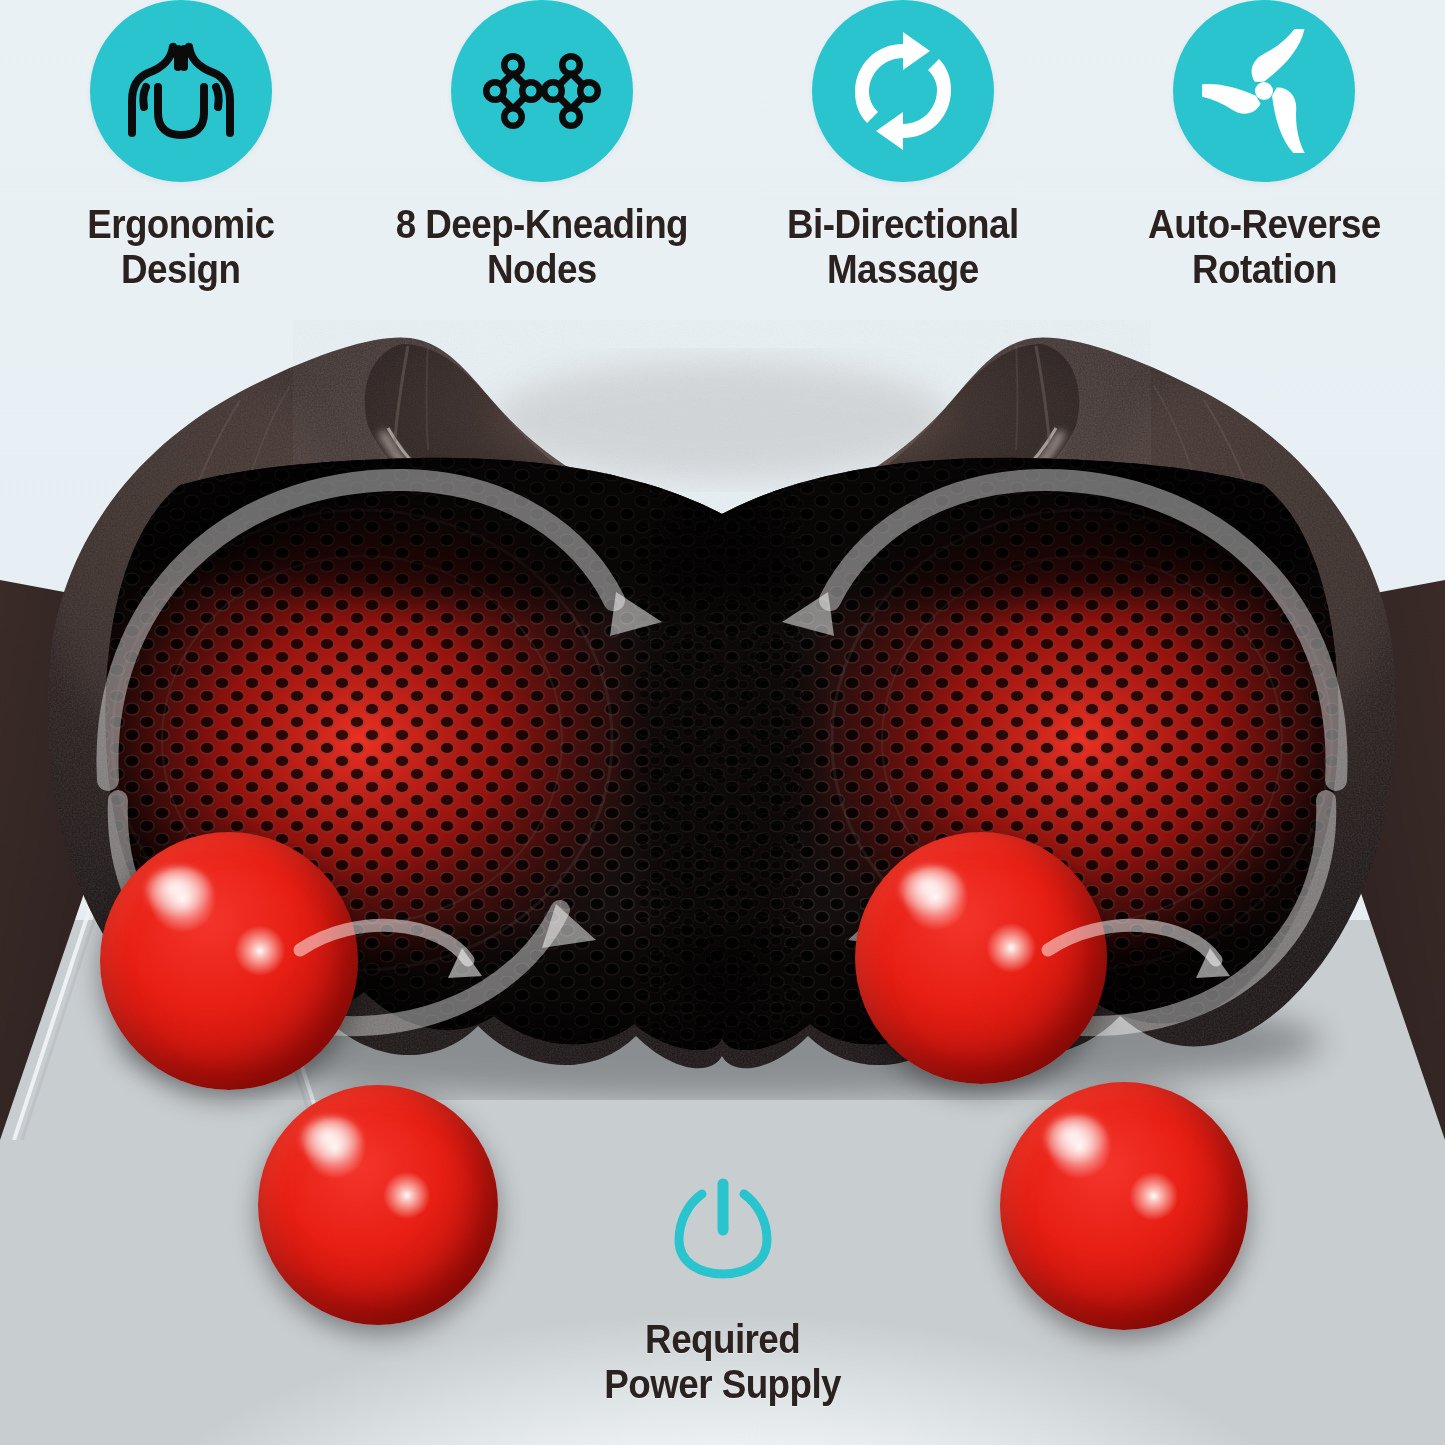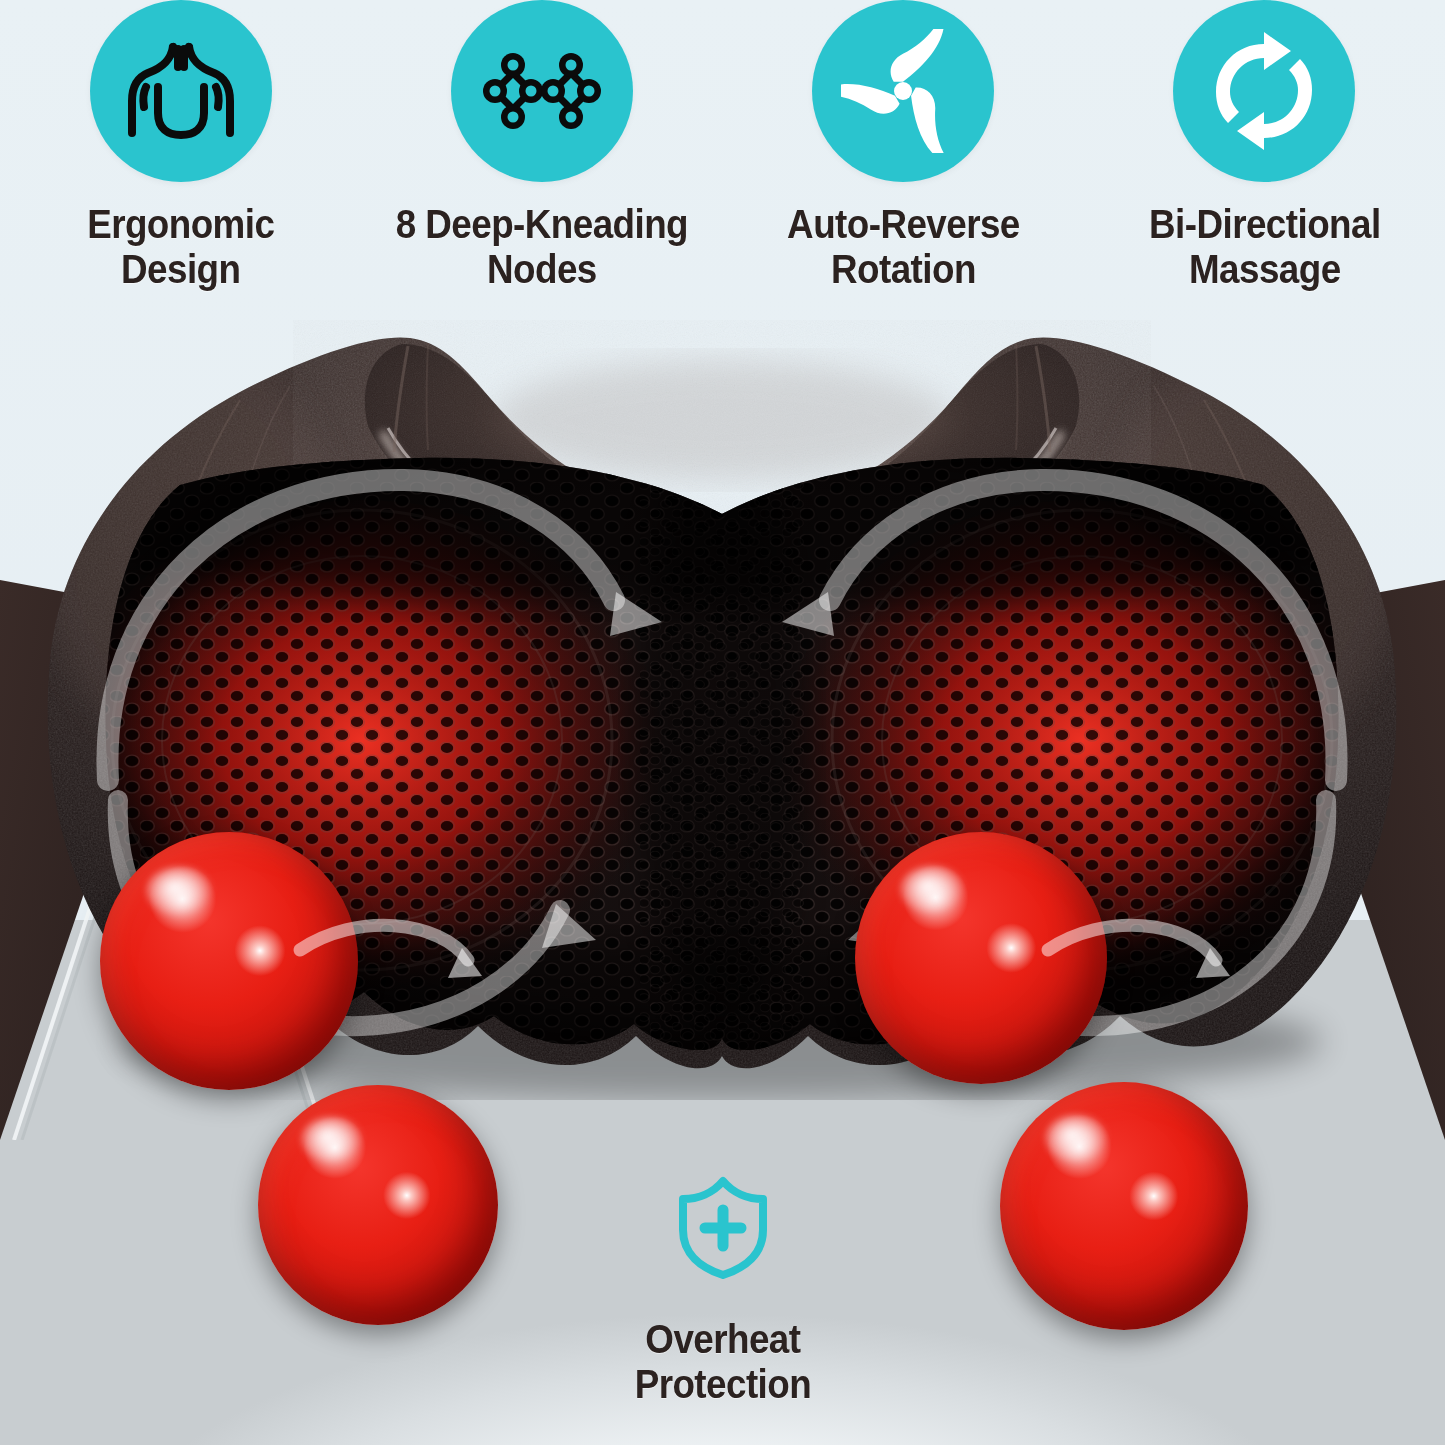--- a/index.html
+++ b/index.html
@@ -439,6 +439,21 @@
 
     <div class="feat">
       <div class="badge">
+        <svg width="118" height="118" viewBox="0 0 118 118">
+          <g fill="#ffffff">
+            <path d="M59 12 C 32 12, 11 33, 11 60 C 11 72, 15 83, 23 91
+                     L34 80 C 28 74, 25 67, 25 60 C 25 41, 40 26, 59 26 L59 38 L86 19 L59 0 Z"></path>
+            <path d="M59 106 C 86 106, 107 85, 107 58 C 107 46, 103 35, 95 27
+                     L84 38 C 90 44, 93 51, 93 58 C 93 77, 78 92, 59 92 L59 80 L32 99 L59 118 Z"></path>
+          </g>
+        </svg>
+      </div>
+      <div class="feat-label">Bi-Directional
+Massage</div>
+    </div>
+
+    <div class="feat">
+      <div class="badge">
         <svg width="124" height="124" viewBox="0 0 124 124">
           <g fill="#ffffff">
             <g transform="translate(62,62)">
@@ -454,21 +469,6 @@
       </div>
       <div class="feat-label">Auto-Reverse
 Rotation</div>
-    </div>
-
-    <div class="feat">
-      <div class="badge">
-        <svg width="118" height="118" viewBox="0 0 118 118">
-          <g fill="#ffffff">
-            <path d="M59 12 C 32 12, 11 33, 11 60 C 11 72, 15 83, 23 91
-                     L34 80 C 28 74, 25 67, 25 60 C 25 41, 40 26, 59 26 L59 38 L86 19 L59 0 Z"></path>
-            <path d="M59 106 C 86 106, 107 85, 107 58 C 107 46, 103 35, 95 27
-                     L84 38 C 90 44, 93 51, 93 58 C 93 77, 78 92, 59 92 L59 80 L32 99 L59 118 Z"></path>
-          </g>
-        </svg>
-      </div>
-      <div class="feat-label">Bi-Directional
-Massage</div>
     </div>
   </div>
 

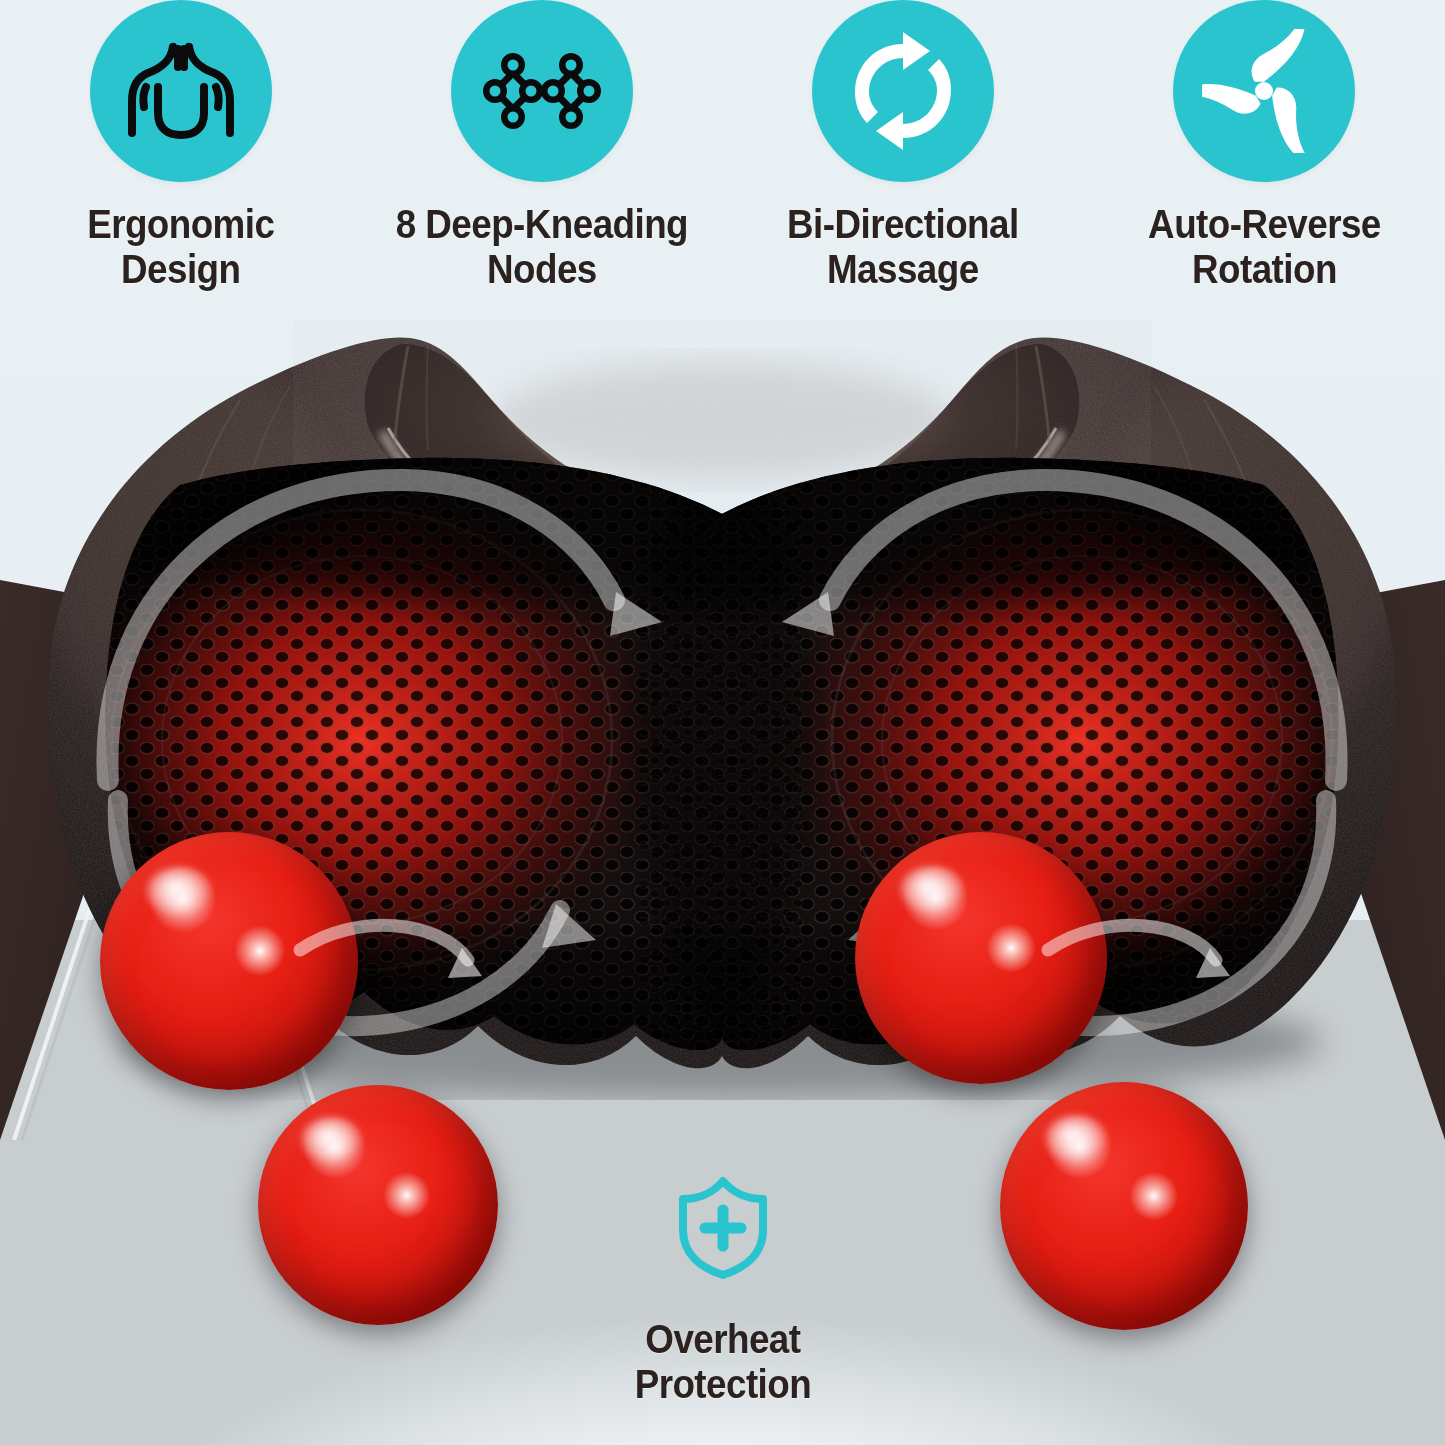--- a/index.html
+++ b/index.html
@@ -474,17 +474,6 @@
 
   <div class="bottom-row">
 
-    <div class="bfeat">
-      <div class="bicon">
-        <svg width="104" height="106" viewBox="0 0 104 106">
-          <path d="M52 7 C 42 19, 27 25, 12 25 L12 56 C 12 80, 30 94, 52 101
-                   C 74 94, 92 80, 92 56 L92 25 C 77 25, 62 19, 52 7 Z" fill="none" stroke="#2ac4ce" stroke-width="8" stroke-linecap="round" stroke-linejoin="round"></path>
-          <path d="M52 36 L52 72 M34 54 L70 54" fill="none" stroke="#2ac4ce" stroke-width="11" stroke-linecap="round"></path>
-        </svg>
-      </div>
-      <div class="bfeat-label">Overheat
-Protection</div>
-    </div>
 
 
   </div>

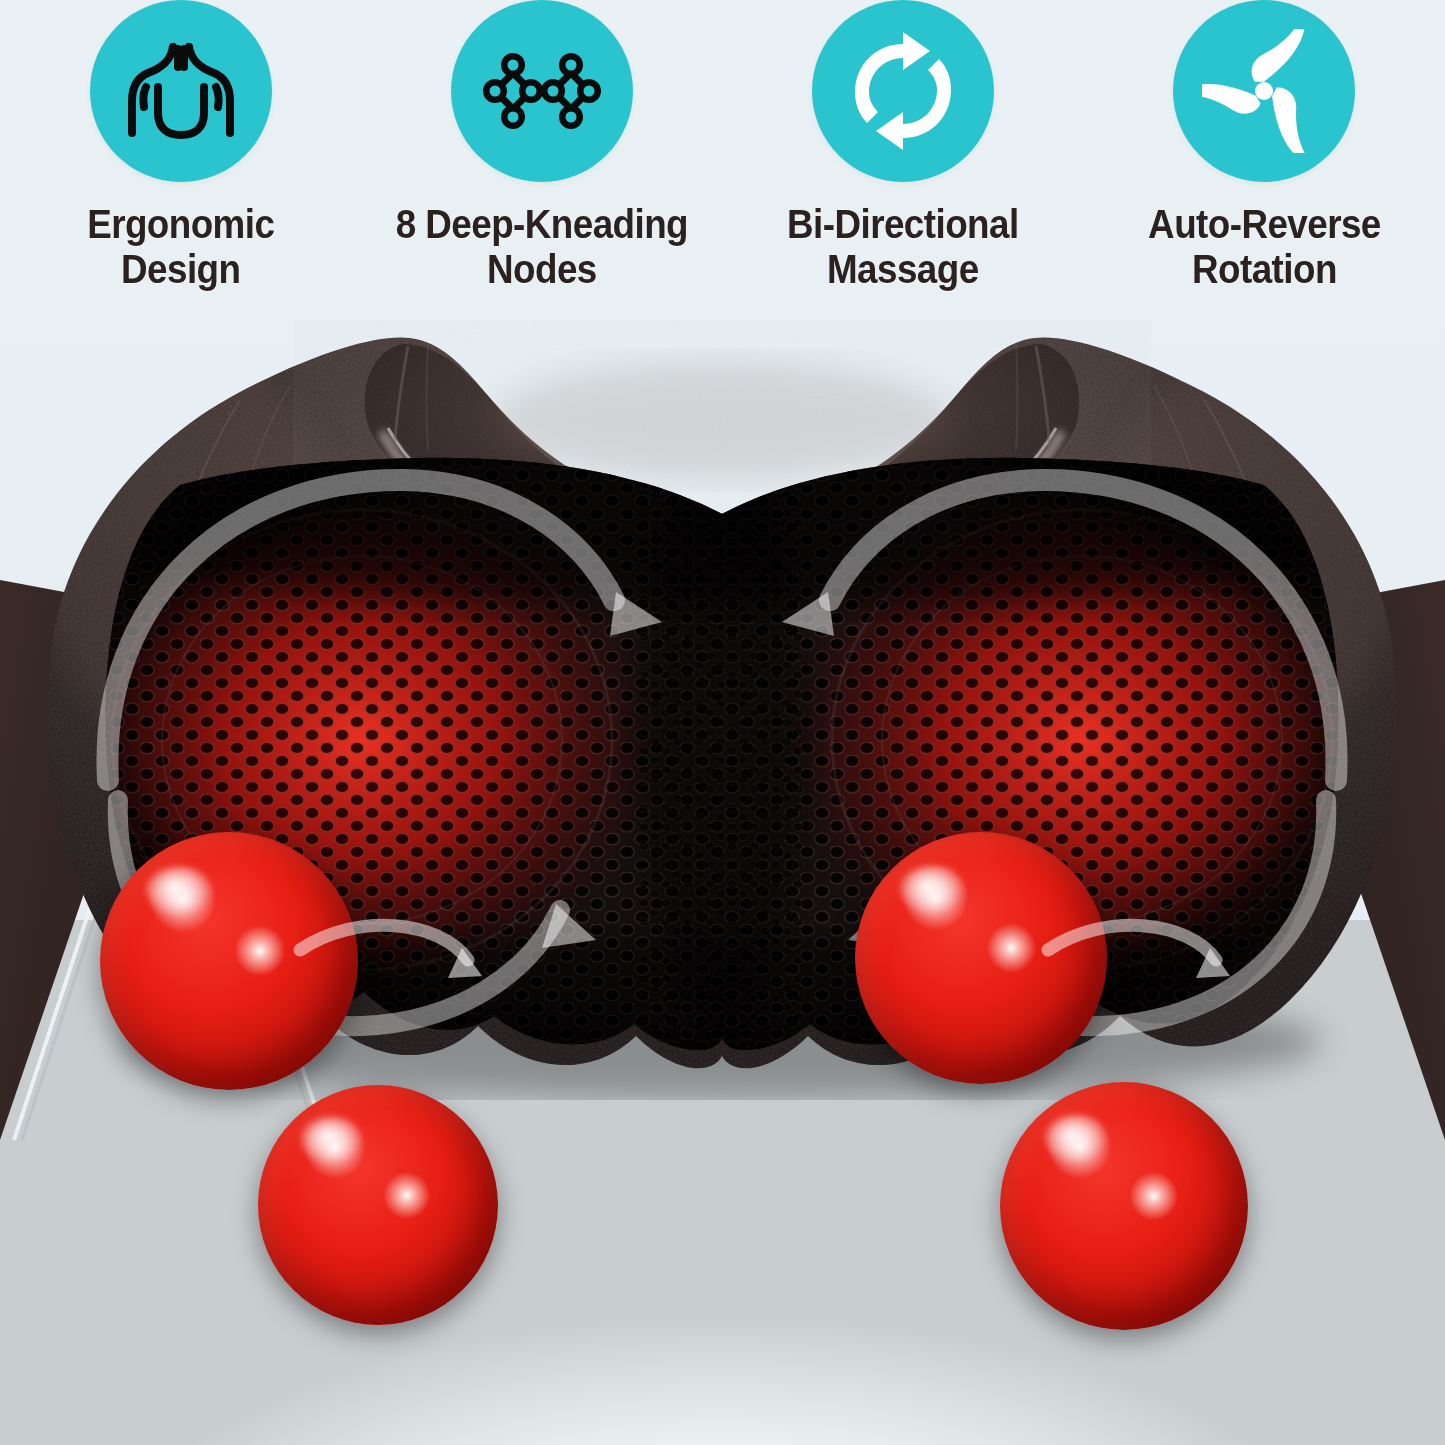--- a/index.html
+++ b/index.html
@@ -475,6 +475,17 @@
   <div class="bottom-row">
 
 
+    <div class="bfeat">
+      <div class="bicon">
+        <svg width="104" height="106" viewBox="0 0 104 106">
+          <path d="M31 20 C 17 30, 8 47, 8 66 C 8 88, 28 100, 52 100
+                   C 76 100, 96 88, 96 66 C 96 47, 87 30, 73 20" fill="none" stroke="#2ac4ce" stroke-width="9" stroke-linecap="round"></path>
+          <path d="M52 10 L52 56" fill="none" stroke="#2ac4ce" stroke-width="11" stroke-linecap="round"></path>
+        </svg>
+      </div>
+      <div class="bfeat-label">Required
+Power Supply</div>
+    </div>
 
   </div>
 

